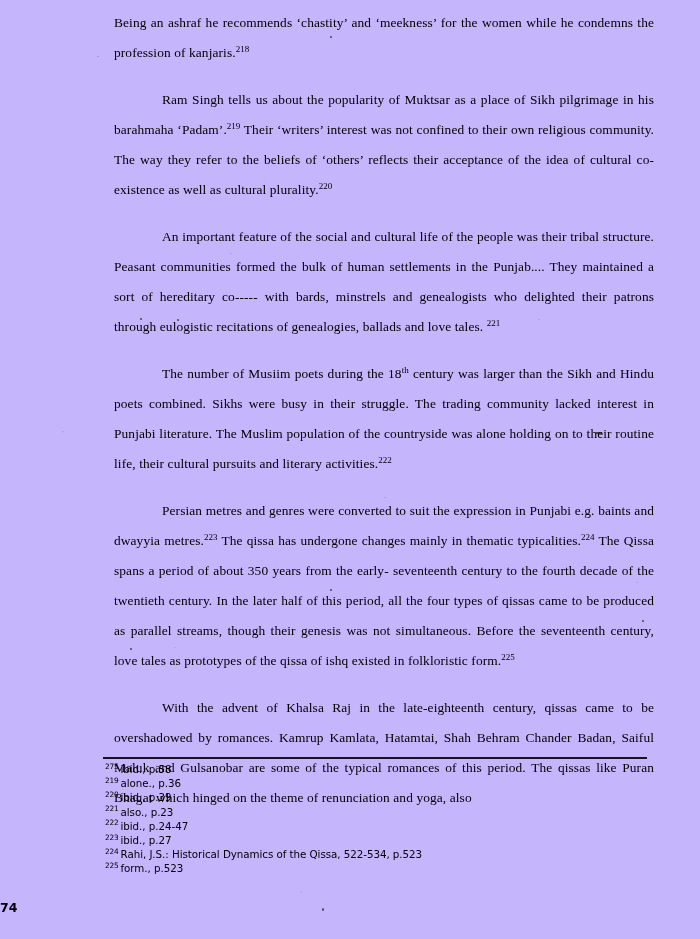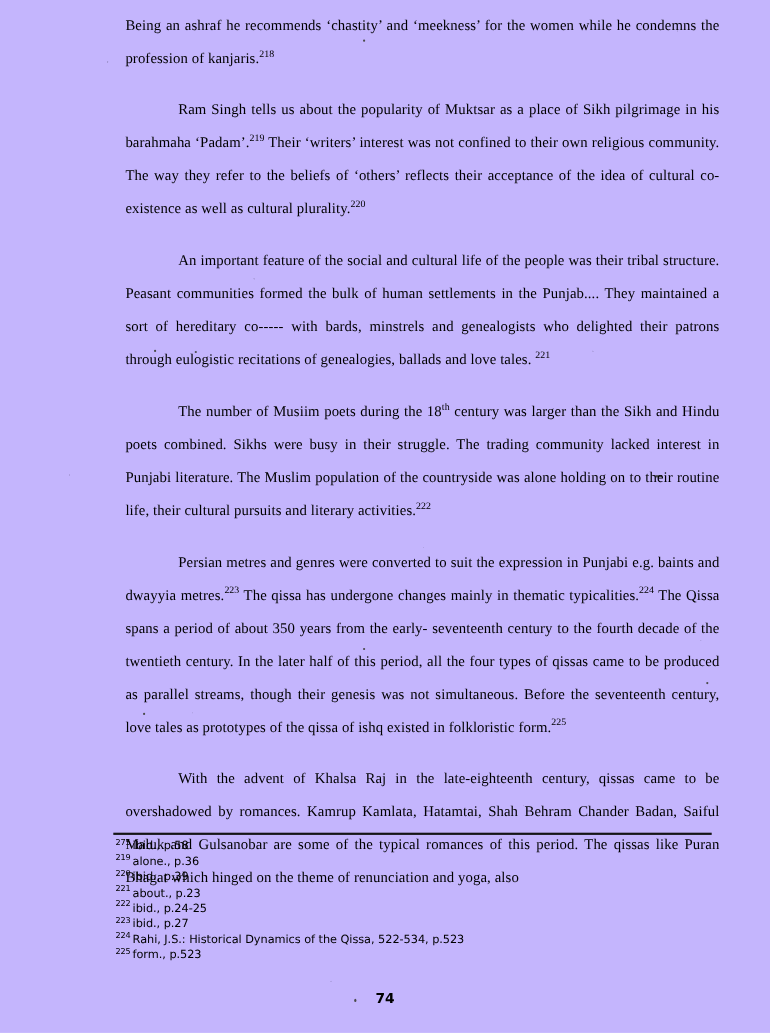--- a/index.html
+++ b/index.html
@@ -157,7 +157,7 @@
       <div class="footnote"><sup class="fn-num">275</sup><span class="fn-text">ibid., p.58</span></div>
       <div class="footnote"><sup class="fn-num">219</sup><span class="fn-text">alone., p.36</span></div>
       <div class="footnote"><sup class="fn-num">220</sup><span class="fn-text">ibid., p.39</span></div>
-      <div class="footnote"><sup class="fn-num">221</sup><span class="fn-text">about., p.23</span></div>
+      <div class="footnote"><sup class="fn-num">221</sup><span class="fn-text">also., p.23</span></div>
       <div class="footnote"><sup class="fn-num">222</sup><span class="fn-text">ibid., p.24-25</span></div>
       <div class="footnote"><sup class="fn-num">223</sup><span class="fn-text">ibid., p.27</span></div>
       <div class="footnote"><sup class="fn-num">224</sup><span class="fn-text">Rahi, J.S.: Historical Dynamics of the Qissa, 522-534, p.523</span></div>

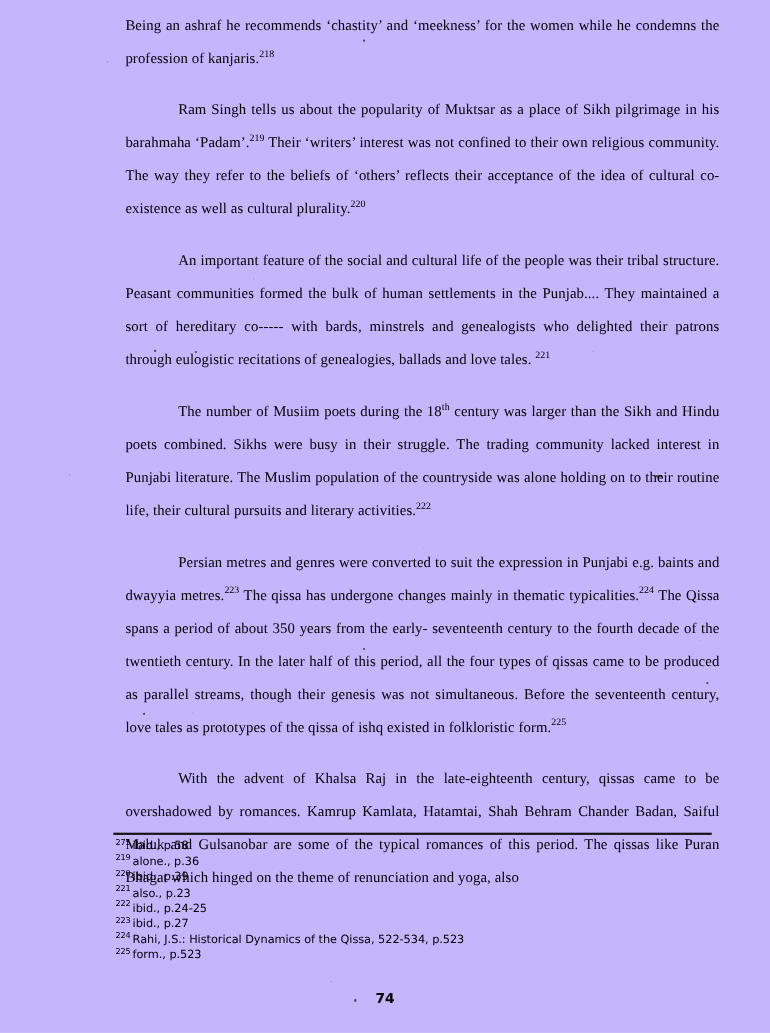--- a/index.html
+++ b/index.html
@@ -158,7 +158,7 @@
       <div class="footnote"><sup class="fn-num">219</sup><span class="fn-text">alone., p.36</span></div>
       <div class="footnote"><sup class="fn-num">220</sup><span class="fn-text">ibid., p.39</span></div>
       <div class="footnote"><sup class="fn-num">221</sup><span class="fn-text">also., p.23</span></div>
-      <div class="footnote"><sup class="fn-num">222</sup><span class="fn-text">ibid., p.24-25</span></div>
+      <div class="footnote"><sup class="fn-num">222</sup><span class="fn-text">ibid., p.24-47</span></div>
       <div class="footnote"><sup class="fn-num">223</sup><span class="fn-text">ibid., p.27</span></div>
       <div class="footnote"><sup class="fn-num">224</sup><span class="fn-text">Rahi, J.S.: Historical Dynamics of the Qissa, 522-534, p.523</span></div>
       <div class="footnote"><sup class="fn-num">225</sup><span class="fn-text">form., p.523</span></div>

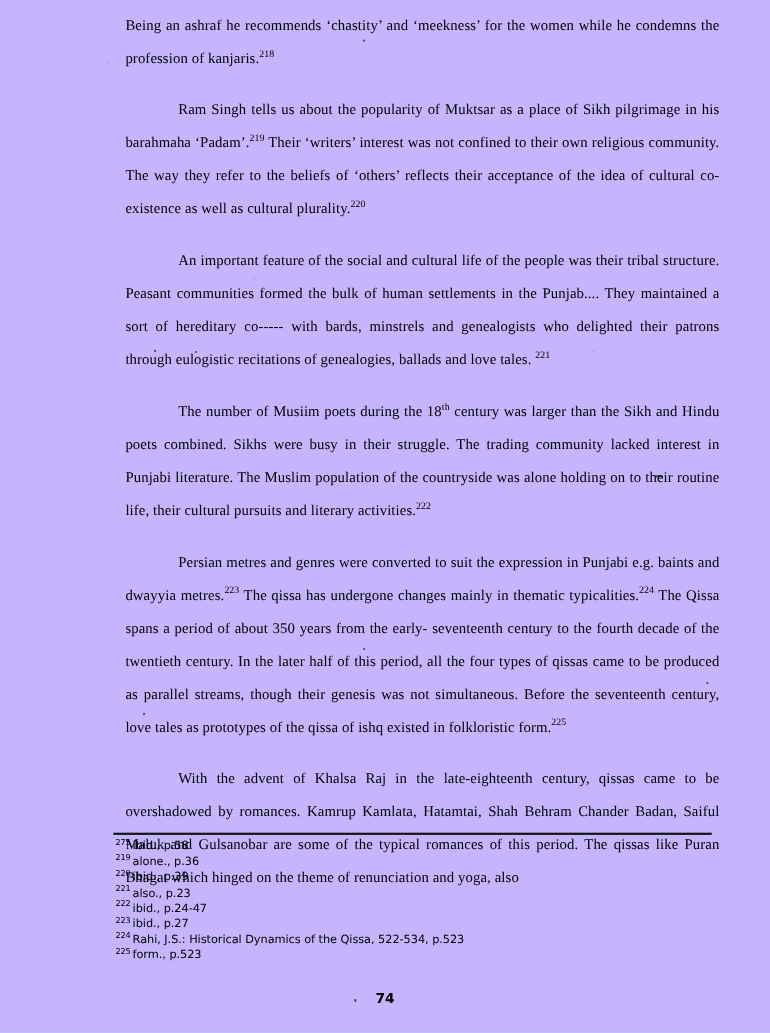--- a/index.html
+++ b/index.html
@@ -112,7 +112,6 @@
     left: 0;
     top: 900px;
     width: 700px;
-    text-align: center;
     font-family: "DejaVu Sans", "Liberation Sans", sans-serif;
     font-size: 12.5px;
     font-weight: bold;

